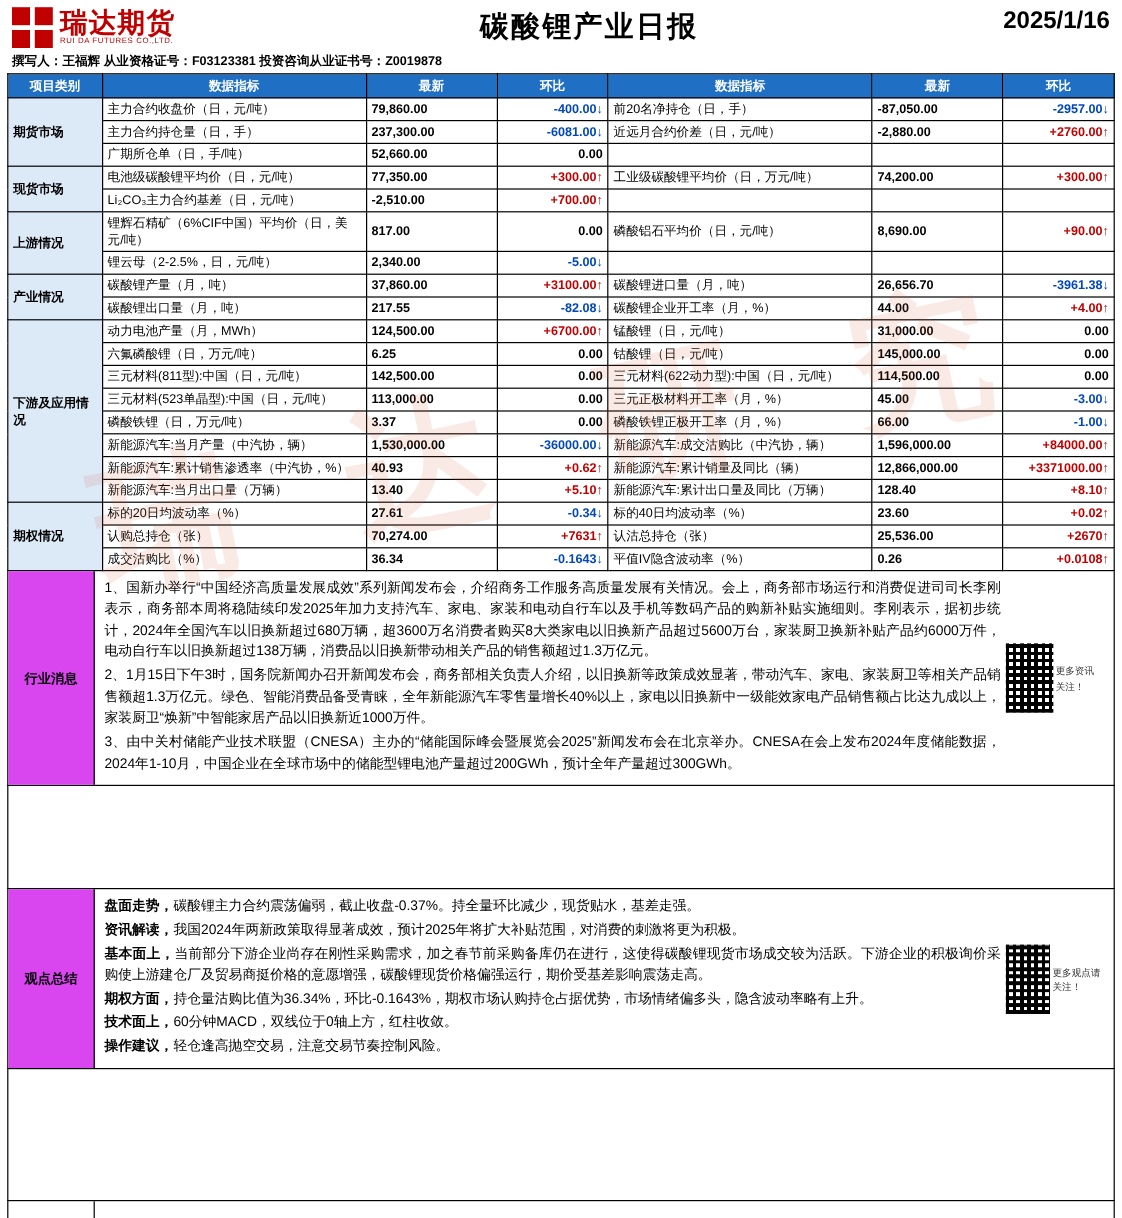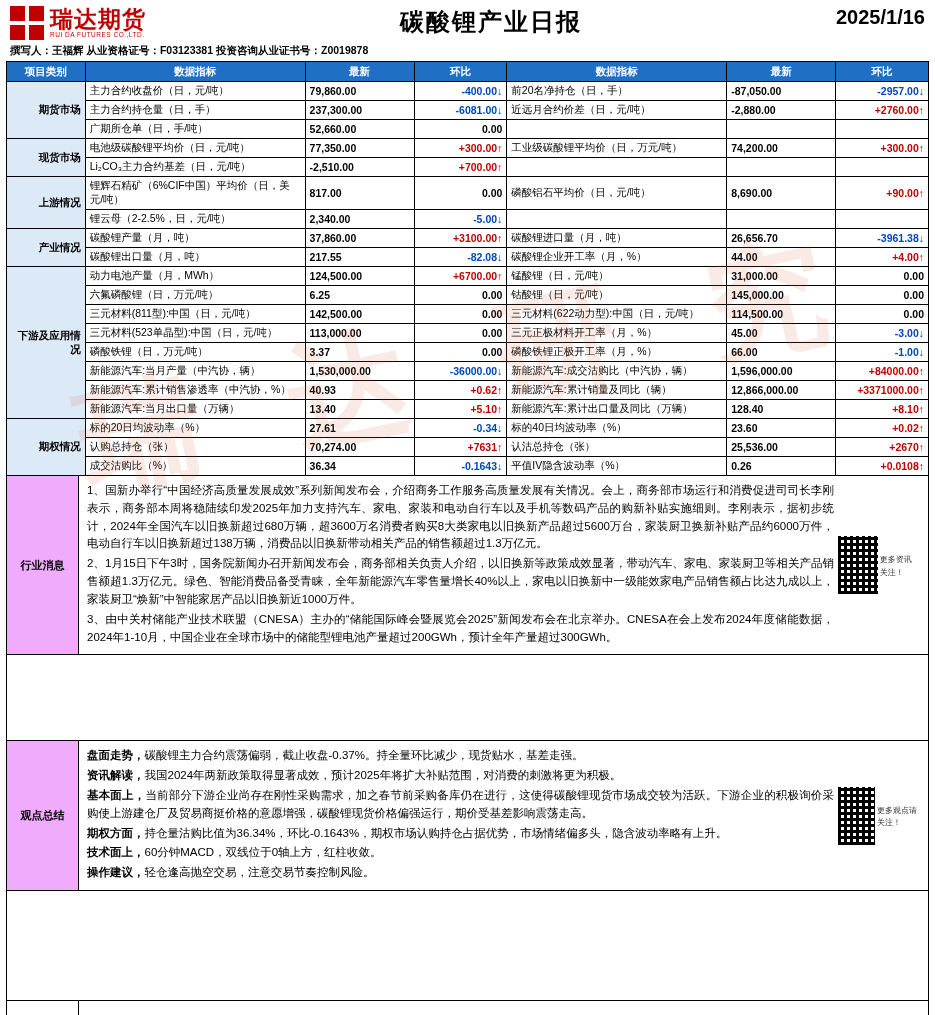--- a/index.html
+++ b/index.html
@@ -29,7 +29,7 @@
   table.main { border-collapse: collapse; width: 100%; table-layout: fixed; }
   table.main th, table.main td { border: 1px solid #000; padding: 2px 4px; font-size: 10.5px; vertical-align: middle; }
   thead th { background:#1F6FC4; color:#fff; font-weight:bold; text-align:center; height:20px; }
-  td.cat { text-align:right; font-weight:bold; background:#DCE9F7; }
+  td.cat { text-align:left; font-weight:bold; background:#DCE9F7; }
   td.ind { text-align:left; }
   td.val { text-align:left; font-weight:bold; padding-right:12px; }
   td.chg { text-align:right; font-weight:bold; padding-right:14px; }

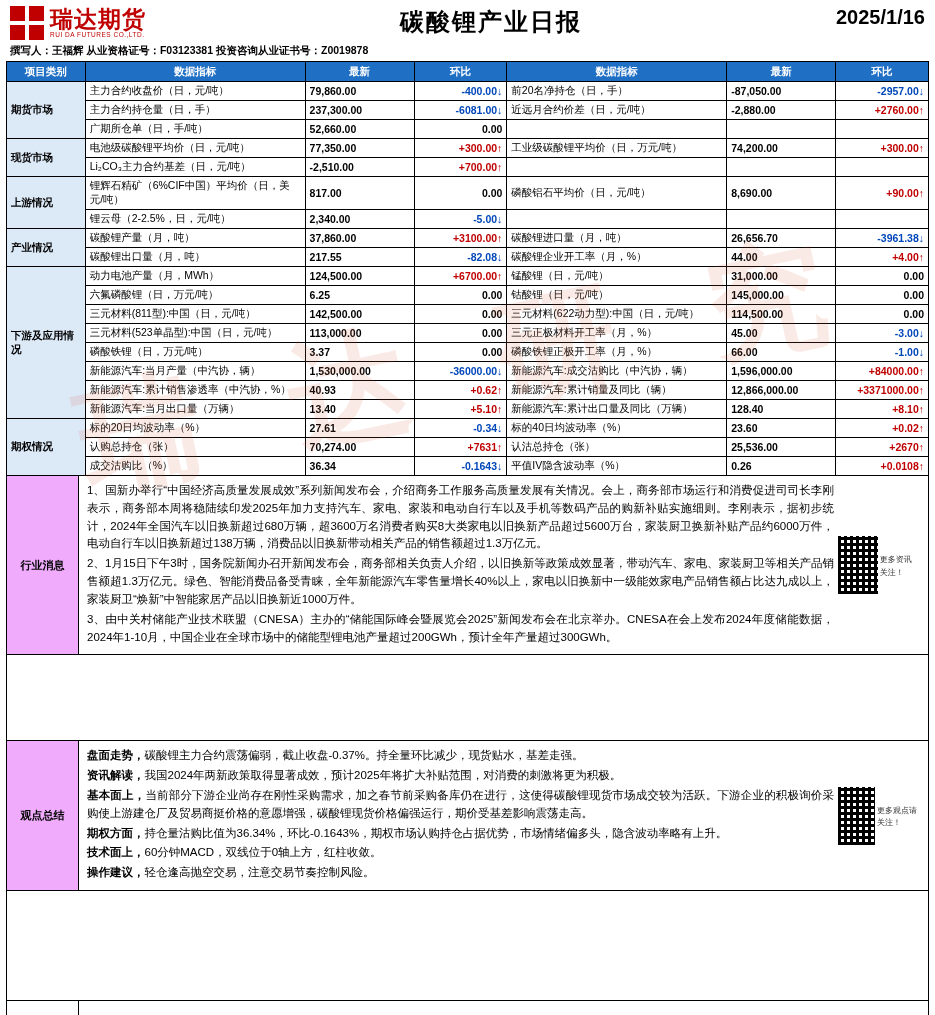--- a/index.html
+++ b/index.html
@@ -40,7 +40,7 @@
   
   .block { border:1px solid #000; border-top:none; display:flex; }
   .block .cat { width:72px; min-width:72px; border-right:1px solid #000; display:flex; align-items:center; justify-content:center;
-                font-weight:bold; font-size:11px; background:#f0abfc; text-align:center; }
+                font-weight:bold; font-size:11px; background:#d946ef; text-align:center; }
   .block .body { flex:1; padding:6px 8px; font-size:11.5px; line-height:1.55; position:relative; }
   .block .body p { margin:0 0 2px 0; text-align:justify; }
   .qr { width:86px; min-width:86px; display:flex; flex-direction:row; align-items:center; justify-content:center; padding:4px 2px;}

